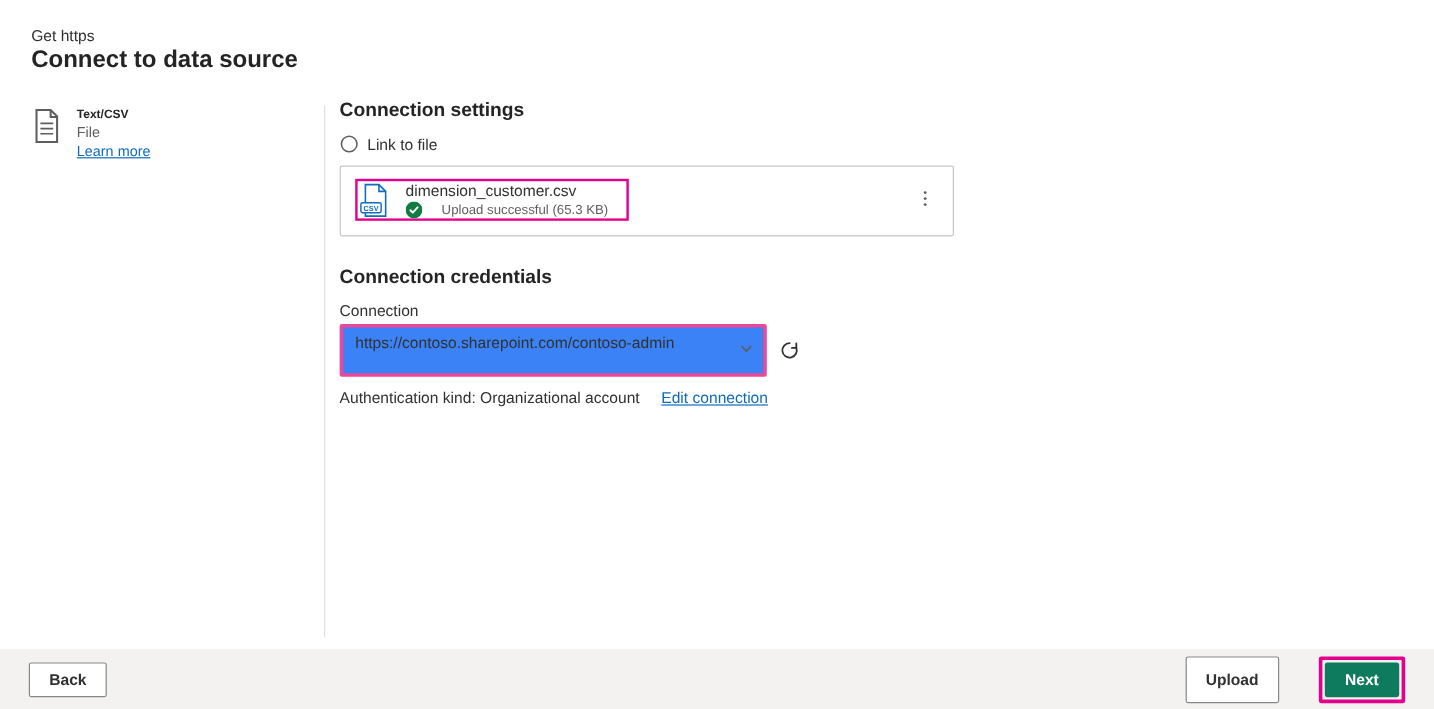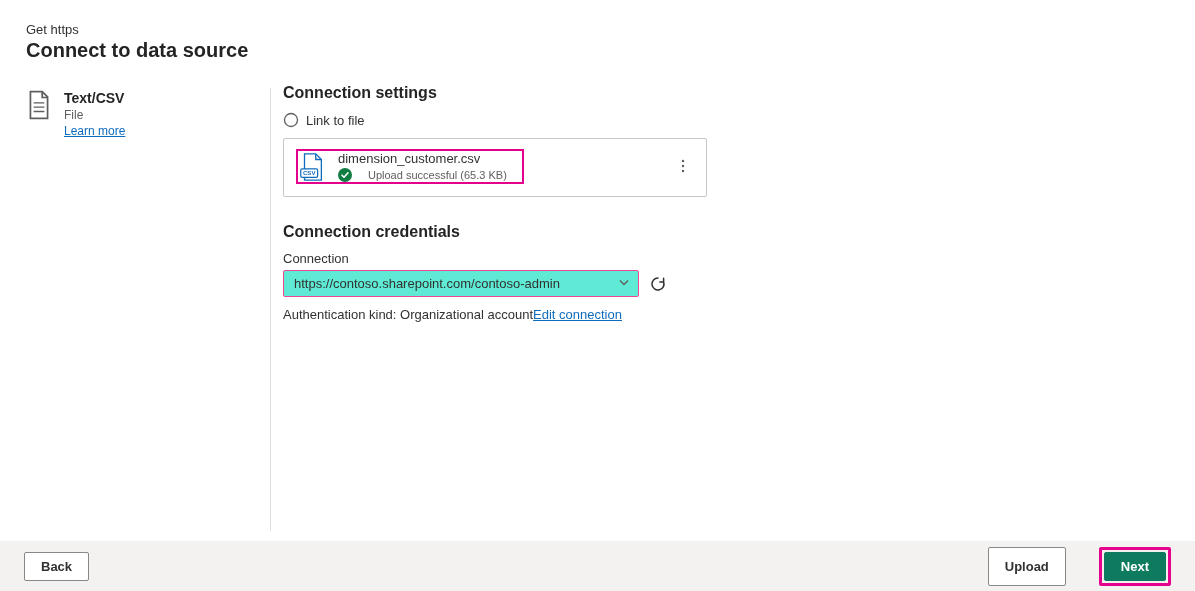--- a/index.html
+++ b/index.html
@@ -13,7 +13,7 @@
   .connector { display: flex; gap: 12px; }
   .connector-icon { width: 26px; height: 30px; flex-shrink: 0; }
   .connector-info { display: flex; flex-direction: column; gap: 2px; }
-  .connector-name { font-size: 14px; font-weight: 600; color: #242424; }
+  .connector-name { font-size: 10px; font-weight: 600; color: #242424; }
   .connector-sub { font-size: 12px; color: #605e5c; }
   .connector-link { font-size: 12px; color: #0f6cbd; text-decoration: underline; cursor: pointer; }
   .divider { width: 1px; background: #e1dfdd; margin: 10px 0; }

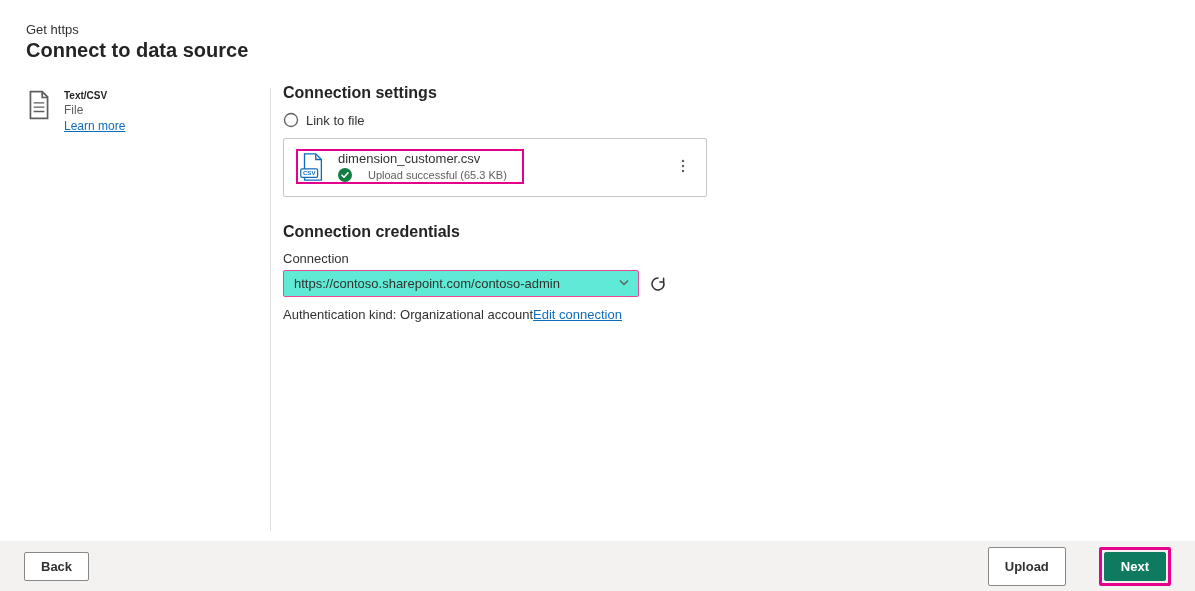--- a/index.html
+++ b/index.html
@@ -25,7 +25,7 @@
   .radio-selected { border: 2px solid #e3008c; padding: 2px 6px 2px 4px; border-radius: 2px; display: inline-flex; align-items: center; gap: 4px; }
   .info-icon { display: inline-flex; }
   .file-card-wrapper { border: 2px solid #e3008c; padding: 0; width: 228px; margin-left: -2px; margin-top: -2px; position: relative; z-index: 2; }
-  .file-container { width: 424px; border: 1px solid #c8c6c4; border-radius: 2px; padding: 12px 14px; display: flex; align-items: center; position: relative; margin-bottom: 26px; }
+  .file-container { width: 512px; border: 1px solid #c8c6c4; border-radius: 2px; padding: 12px 14px; display: flex; align-items: center; position: relative; margin-bottom: 26px; }
   .file-inner { display: flex; align-items: center; gap: 12px; }
   .csv-icon { width: 28px; height: 30px; flex-shrink: 0; }
   .file-text { display: flex; flex-direction: column; gap: 2px; }

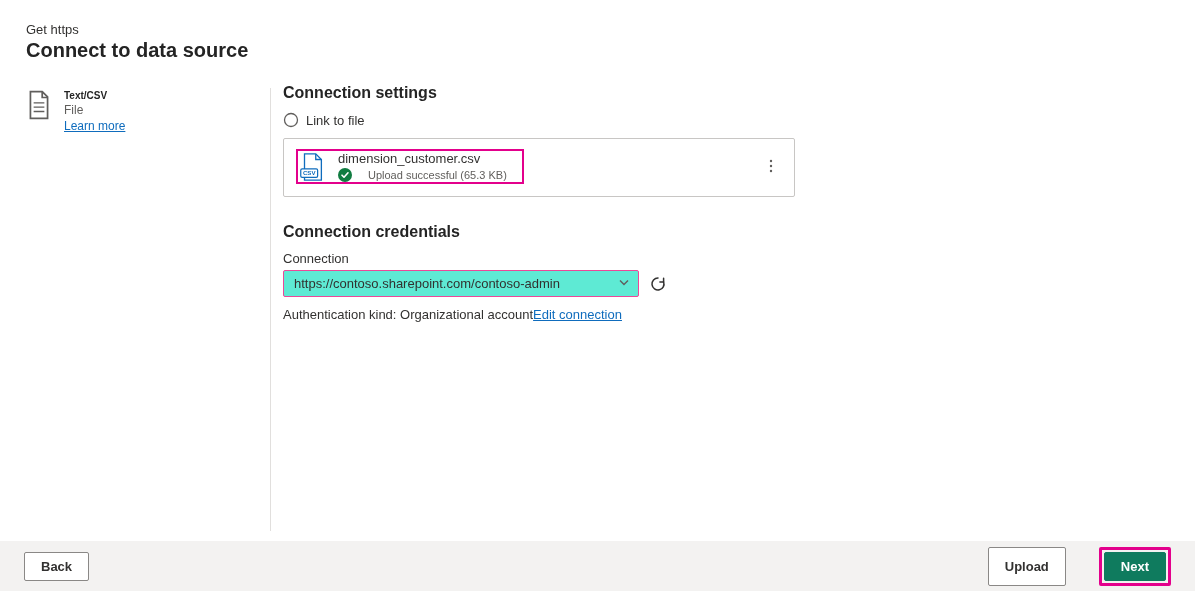--- a/index.html
+++ b/index.html
@@ -35,7 +35,7 @@
   .more-btn { position: absolute; right: 12px; top: 50%; transform: translateY(-50%); cursor: pointer; padding: 4px; }
   .field-label { font-size: 13px; color: #323130; margin-bottom: 4px; }
   .select-row { display: flex; align-items: center; gap: 10px; margin-bottom: 10px; }
-  .select { width: 356px; border: 1px solid #ec4899; border-radius: 2px; padding: 5px 28px 5px 10px; font-size: 13px; color: #323130; background: #5eead4; position: relative; cursor: pointer; }
+  .select { width: 356px; border: 3px solid #ec4899; border-radius: 2px; padding: 5px 28px 18px 10px; font-size: 13px; color: #323130; background: #3b82f6; position: relative; cursor: pointer; }
   .select .chev { position: absolute; right: 8px; top: 50%; transform: translateY(-50%); }
   .refresh { cursor: pointer; display: inline-flex; }
   .auth-row { font-size: 13px; color: #323130; display: flex; align-items: center; }

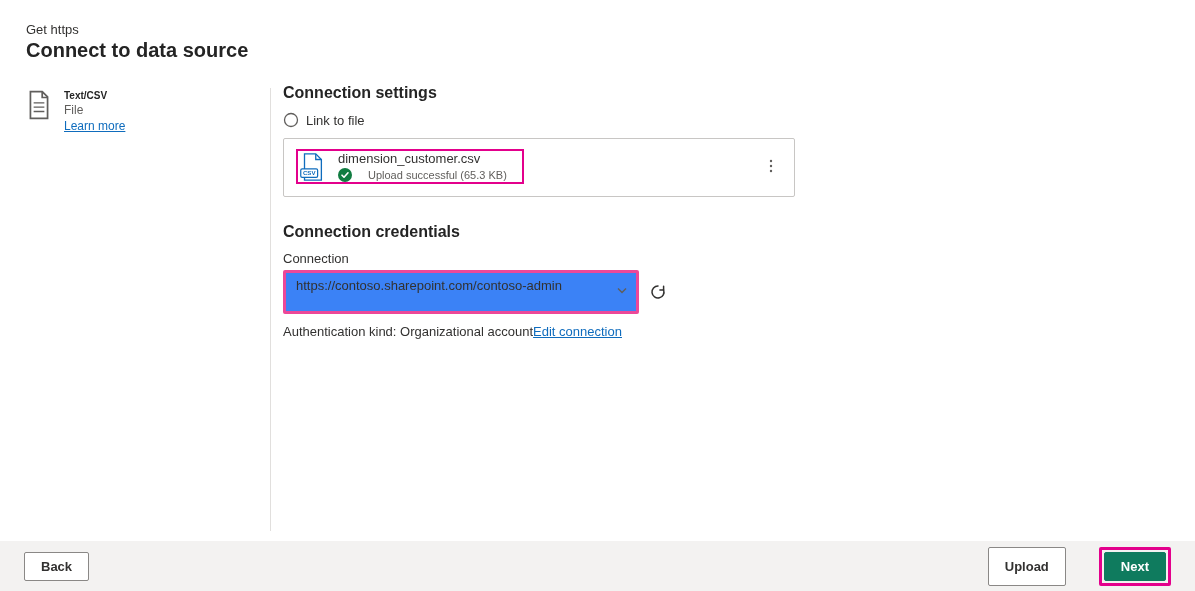--- a/index.html
+++ b/index.html
@@ -38,7 +38,7 @@
   .select { width: 356px; border: 3px solid #ec4899; border-radius: 2px; padding: 5px 28px 18px 10px; font-size: 13px; color: #323130; background: #3b82f6; position: relative; cursor: pointer; }
   .select .chev { position: absolute; right: 8px; top: 50%; transform: translateY(-50%); }
   .refresh { cursor: pointer; display: inline-flex; }
-  .auth-row { font-size: 13px; color: #323130; display: flex; align-items: center; }
+  .auth-row { font-size: 13px; color: #323130; display: flex; gap: 18px; align-items: center; }
   .auth-row a { color: #0f6cbd; text-decoration: underline; cursor: pointer; }
   .footer { height: 50px; background: #f3f2f1; display: flex; align-items: center; padding: 0 24px; }
   .footer-left { }

